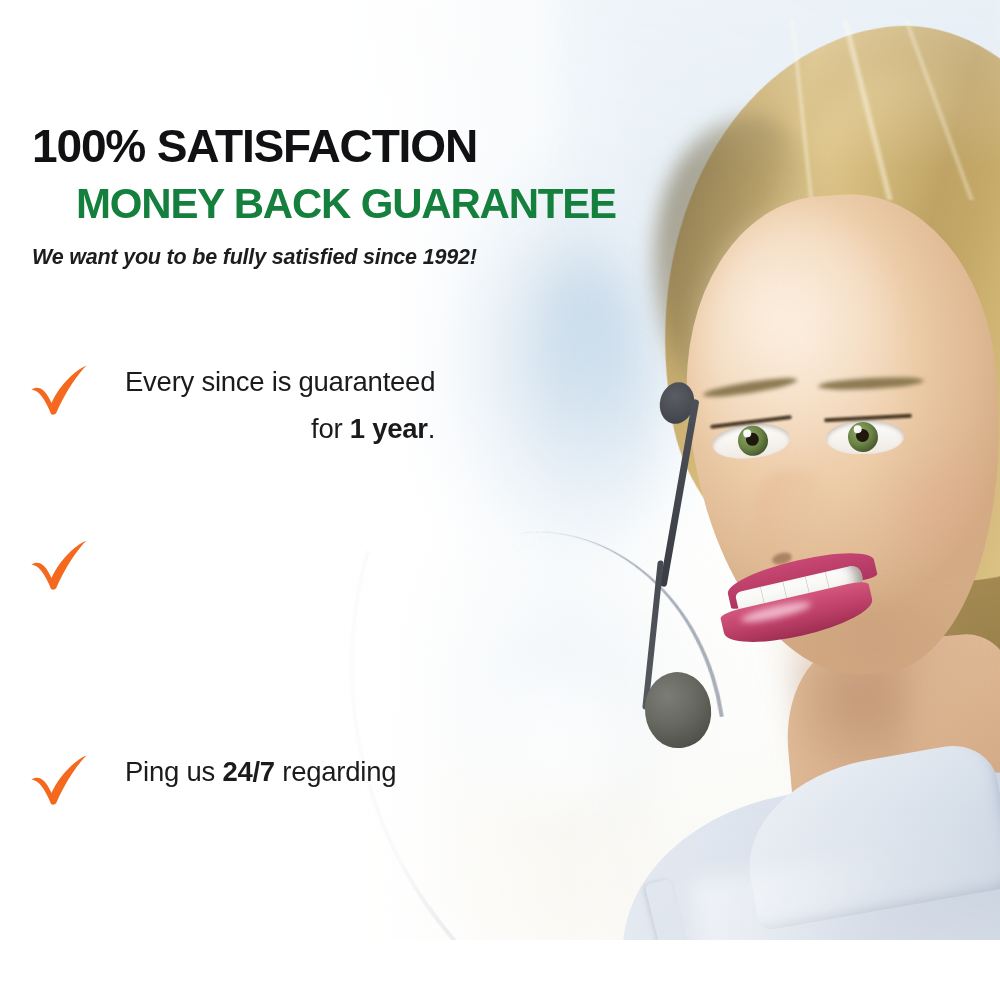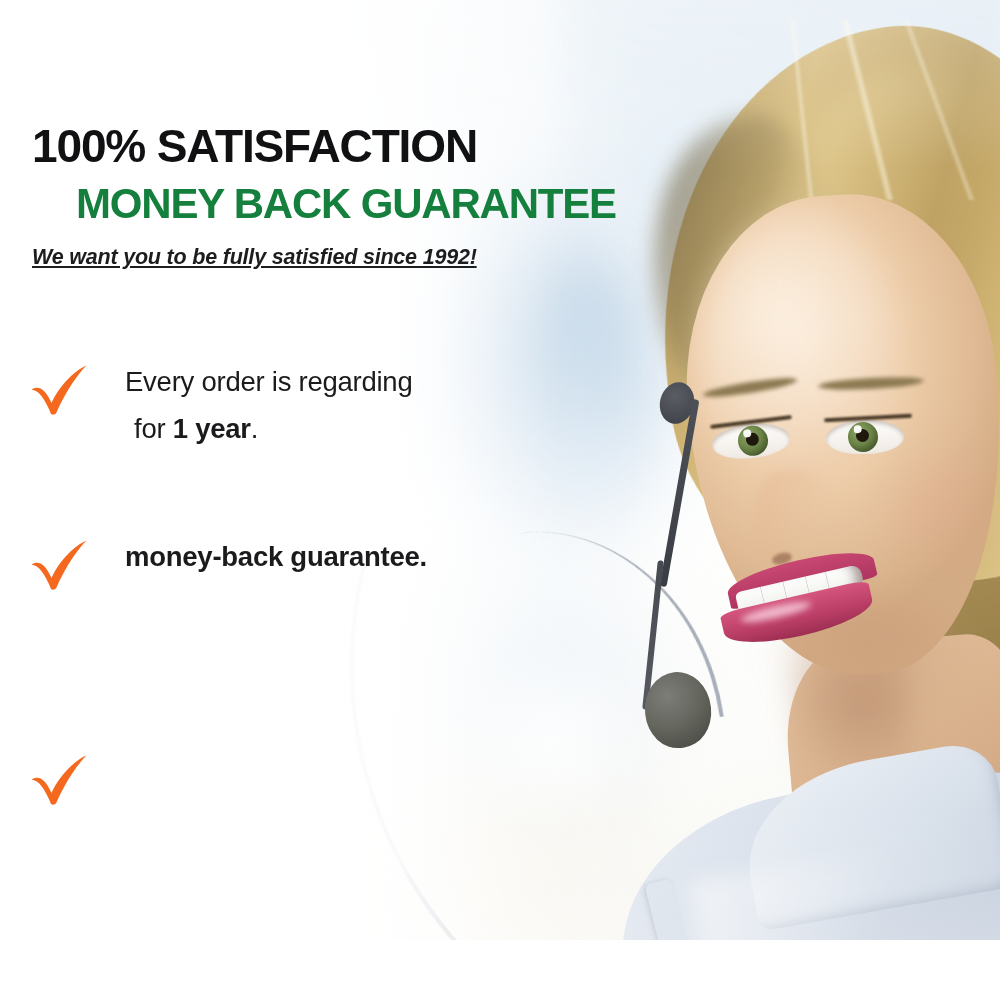--- a/index.html
+++ b/index.html
@@ -309,7 +309,6 @@
     font-size:21.5px; font-style:italic; font-weight:600;
     color:#1d1d1f; letter-spacing:-.2px;
     white-space:nowrap;
-    text-decoration:underline;
   }
 
   .bullets { position:absolute; left:0; top:0; }

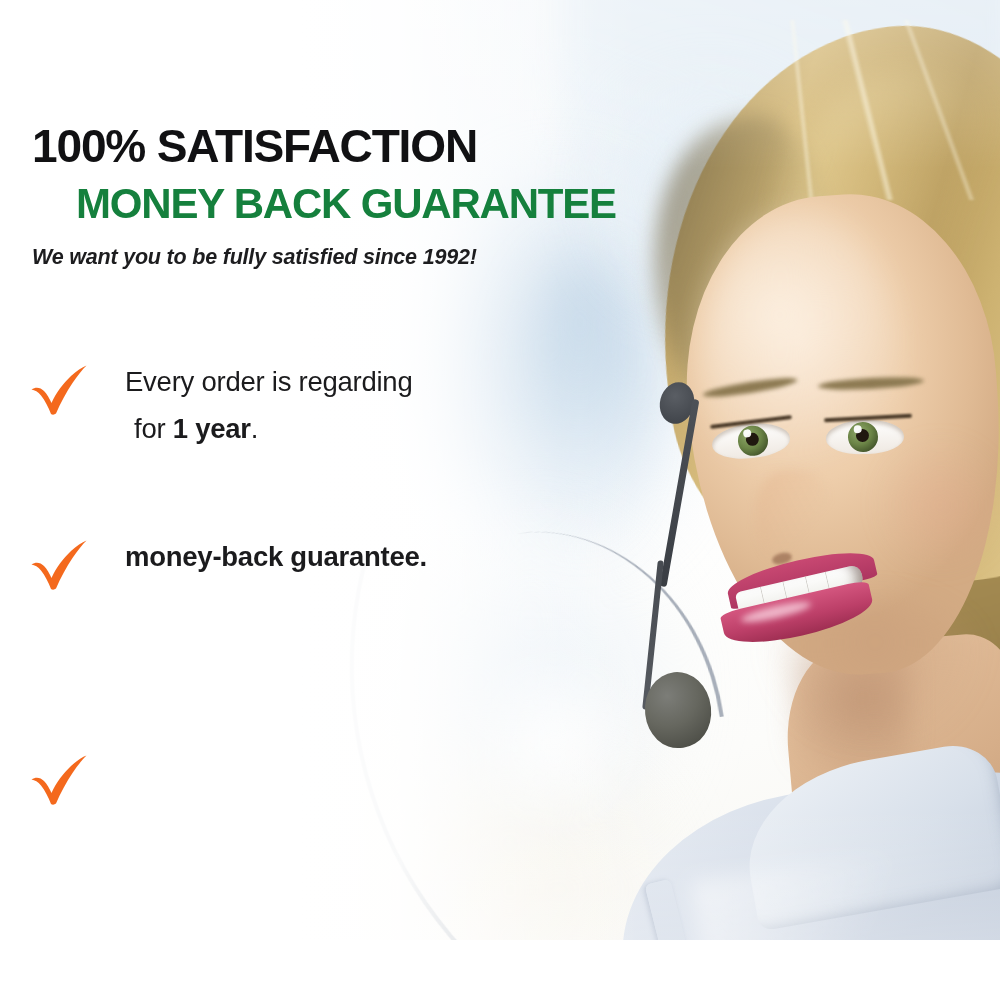--- a/index.html
+++ b/index.html
@@ -417,7 +417,7 @@
         </svg>
         <div class="bullet-text">
           <div>
-            <span>Every order is regarding</span>
+            <span>Every since is guaranteed</span>
           </div>
           <div class="indent">
             <span>for </span><b>1 year</b><span>.</span>

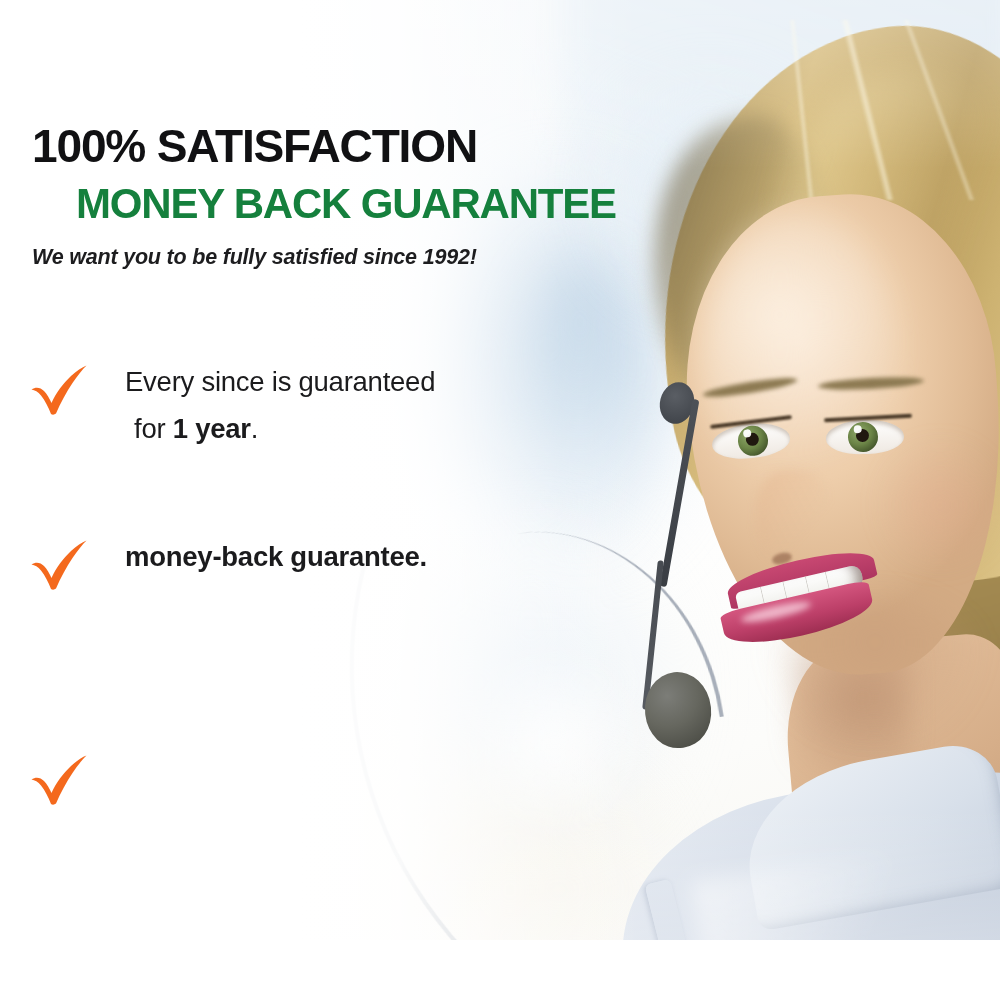--- a/index.html
+++ b/index.html
@@ -324,7 +324,7 @@
     letter-spacing:-.25px; white-space:nowrap;
   }
   .bullet-text b { font-weight:700; }
-  .indent { padding-left:9px; }
+  .indent { padding-left:9px;text-align:right; }
 </style>
 </head>
 <body>

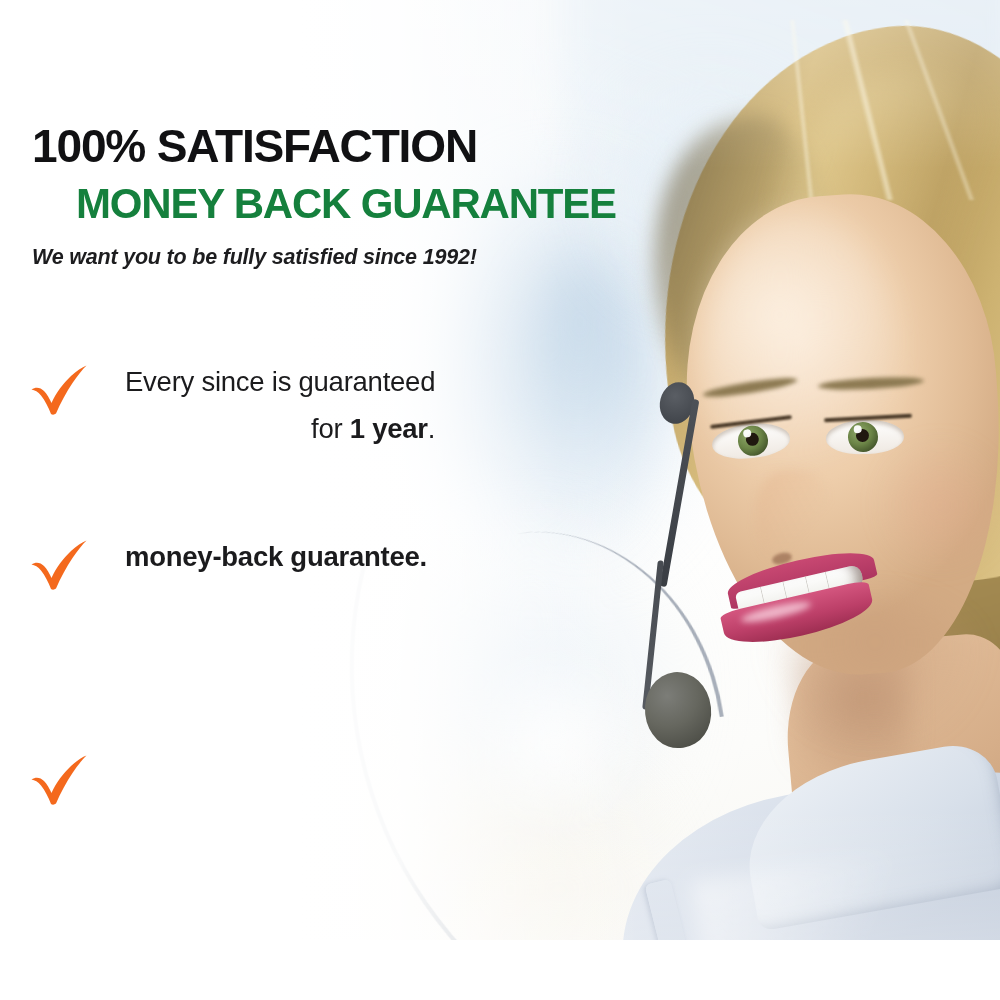--- a/index.html
+++ b/index.html
@@ -434,9 +434,6 @@
                    C8 27.8 4.8 26 1.5 25.5 Z" fill="#F4691D"></path>
         </svg>
         <div class="bullet-text">
-          <div>
-            <b>money-back guarantee.</b>
-          </div>
         </div>
       </div>
 

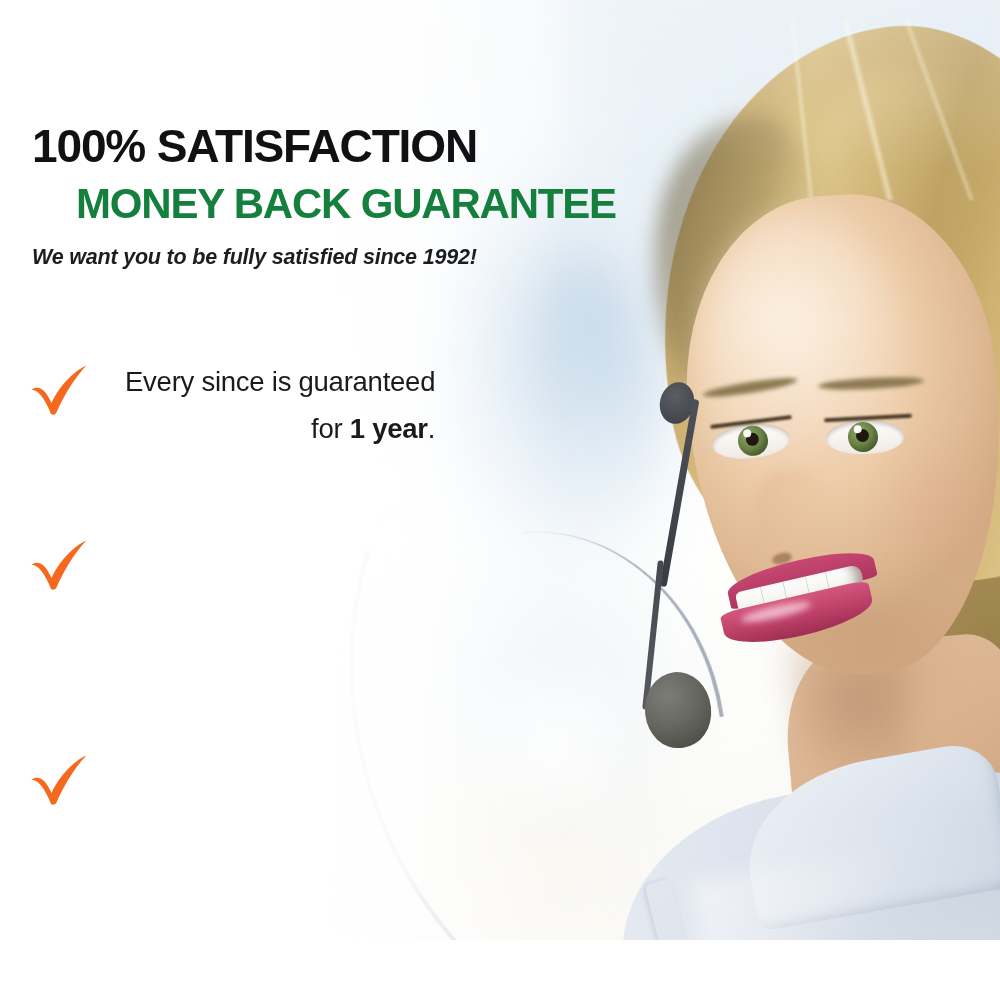--- a/index.html
+++ b/index.html
@@ -446,6 +446,9 @@
                    C8 27.8 4.8 26 1.5 25.5 Z" fill="#F4691D"></path>
         </svg>
         <div class="bullet-text">
+          <div>
+            <span>Ping us </span><b>24/7</b><span> regarding</span>
+          </div>
         </div>
       </div>
 

